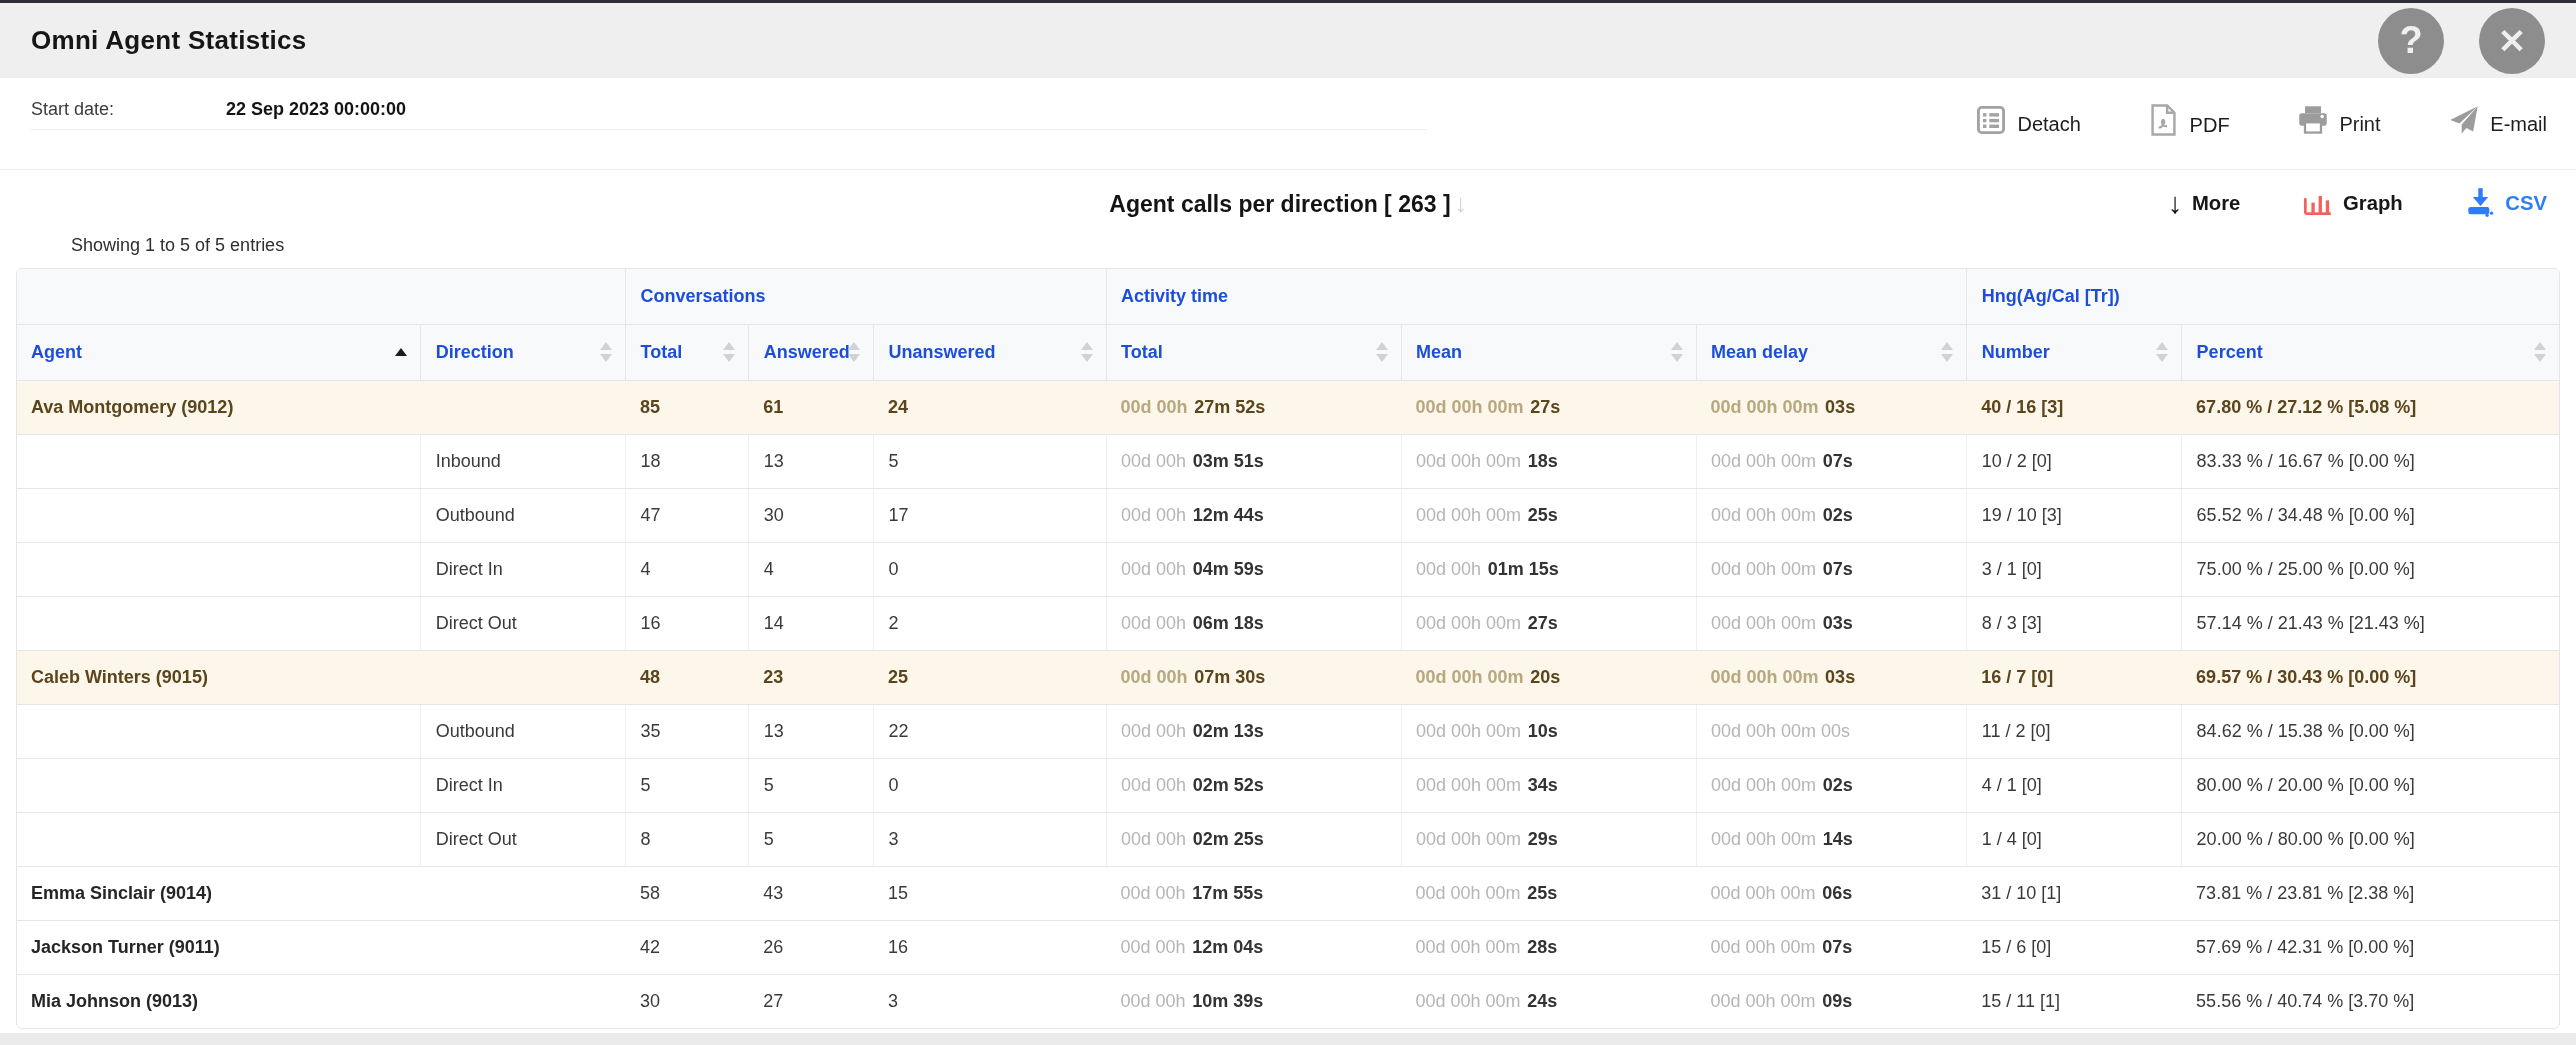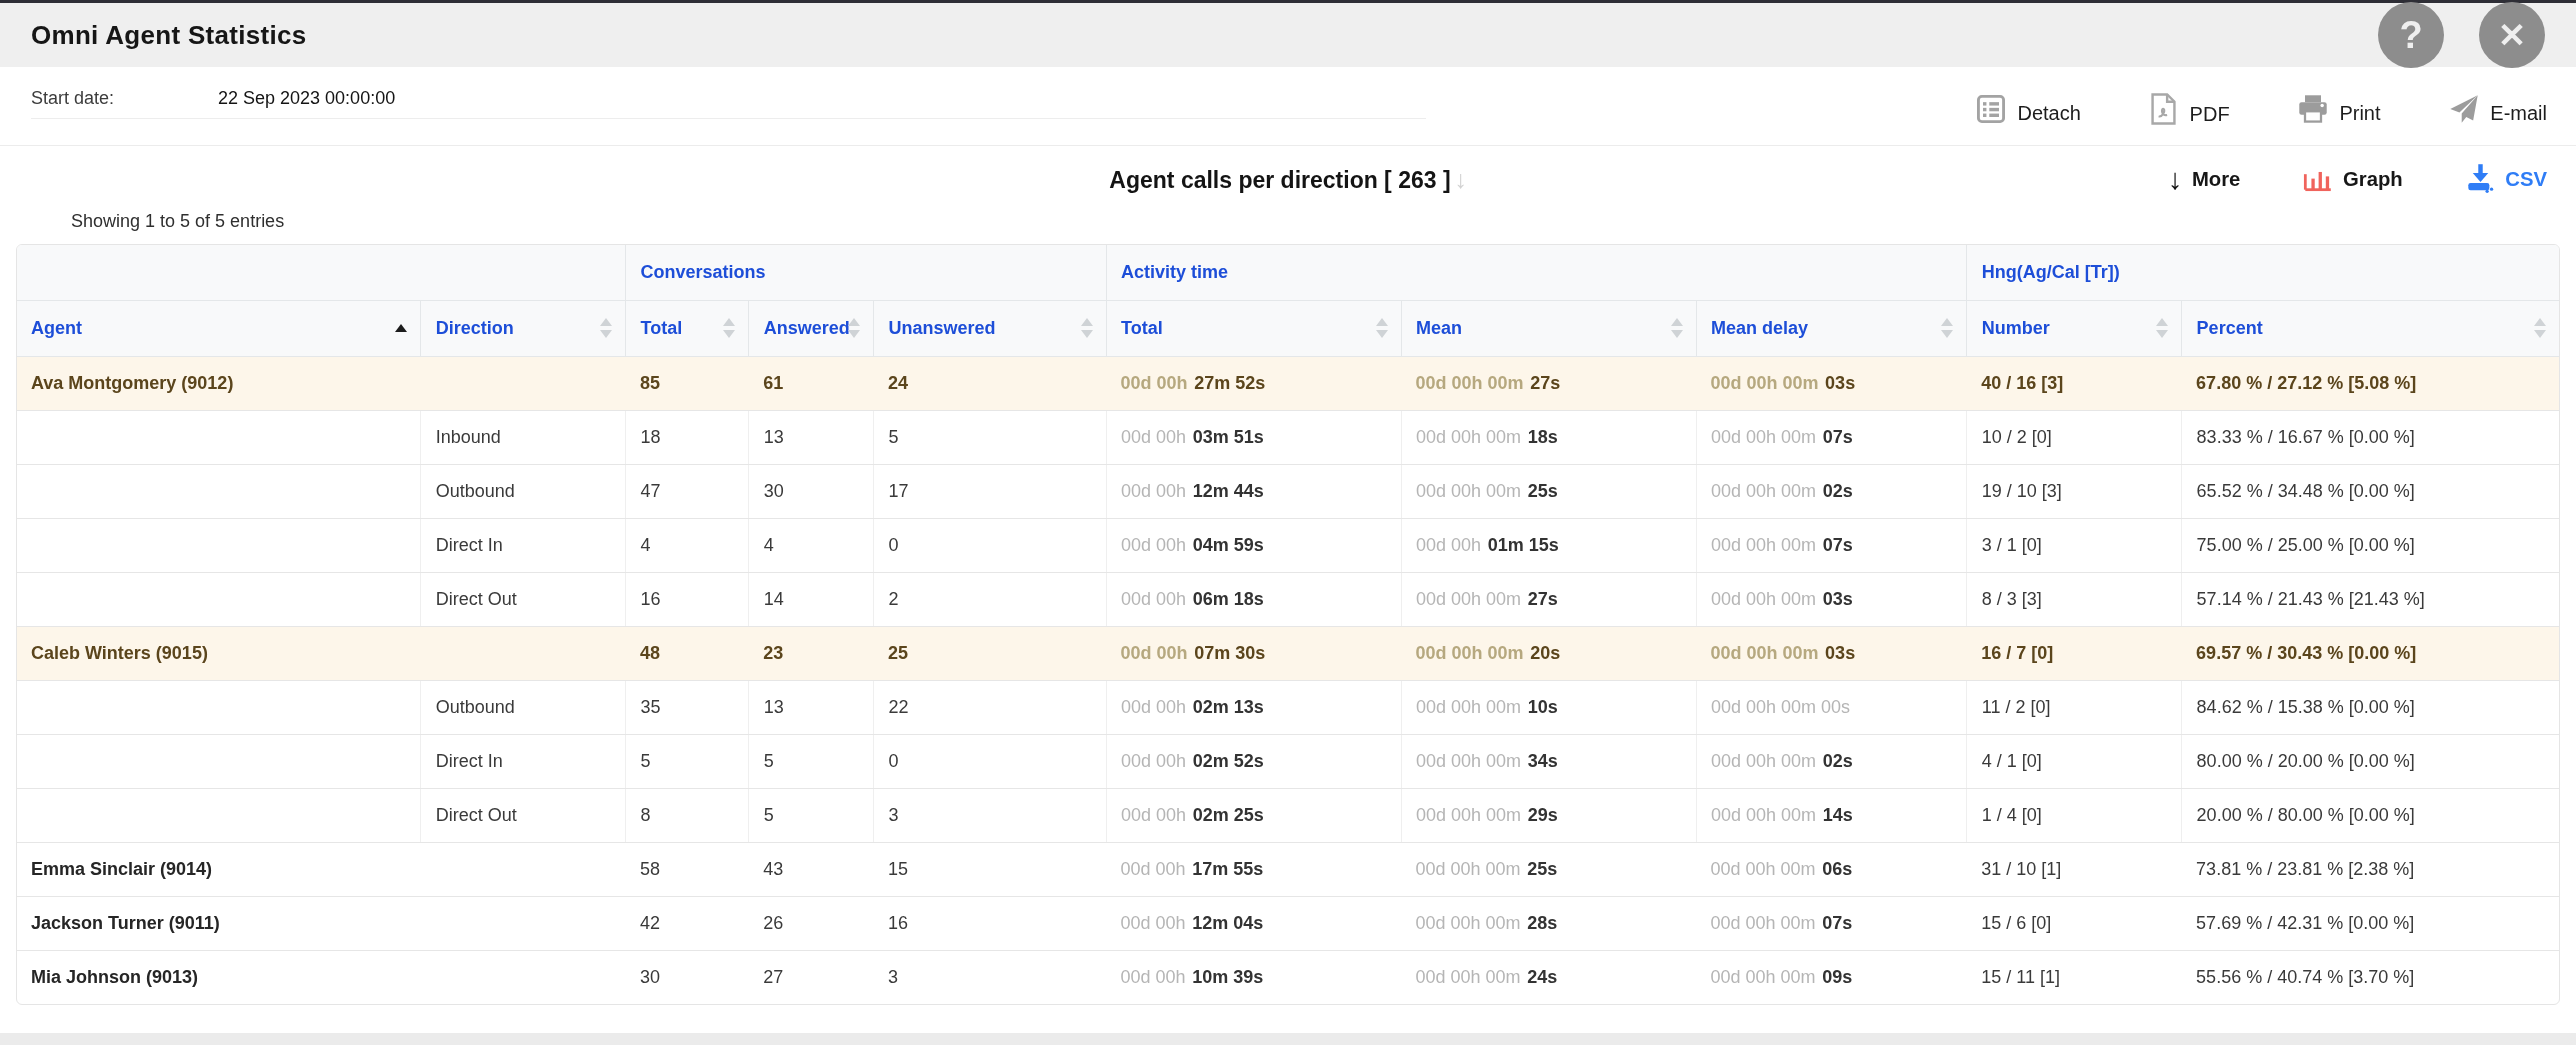--- a/index.html
+++ b/index.html
@@ -10,7 +10,7 @@
   }
   .win-top-border{height:3px;background:#2e2e36;}
   
-  .titlebar{height:64px;background:#efefef;display:flex;align-items:center;padding:0 31px;flex:0 0 auto;}
+  .titlebar{height:75px;background:#efefef;display:flex;align-items:center;padding:0 31px;flex:0 0 auto;}
   .titlebar .win-title{font-size:26px;font-weight:700;color:#161616;letter-spacing:0.3px;}
   .tb-icons{margin-left:auto;display:flex;gap:35px;align-items:center;}
   .circle-btn{width:66px;height:66px;border-radius:50%;background:#8d8d8d;display:flex;align-items:center;justify-content:center;cursor:pointer;}

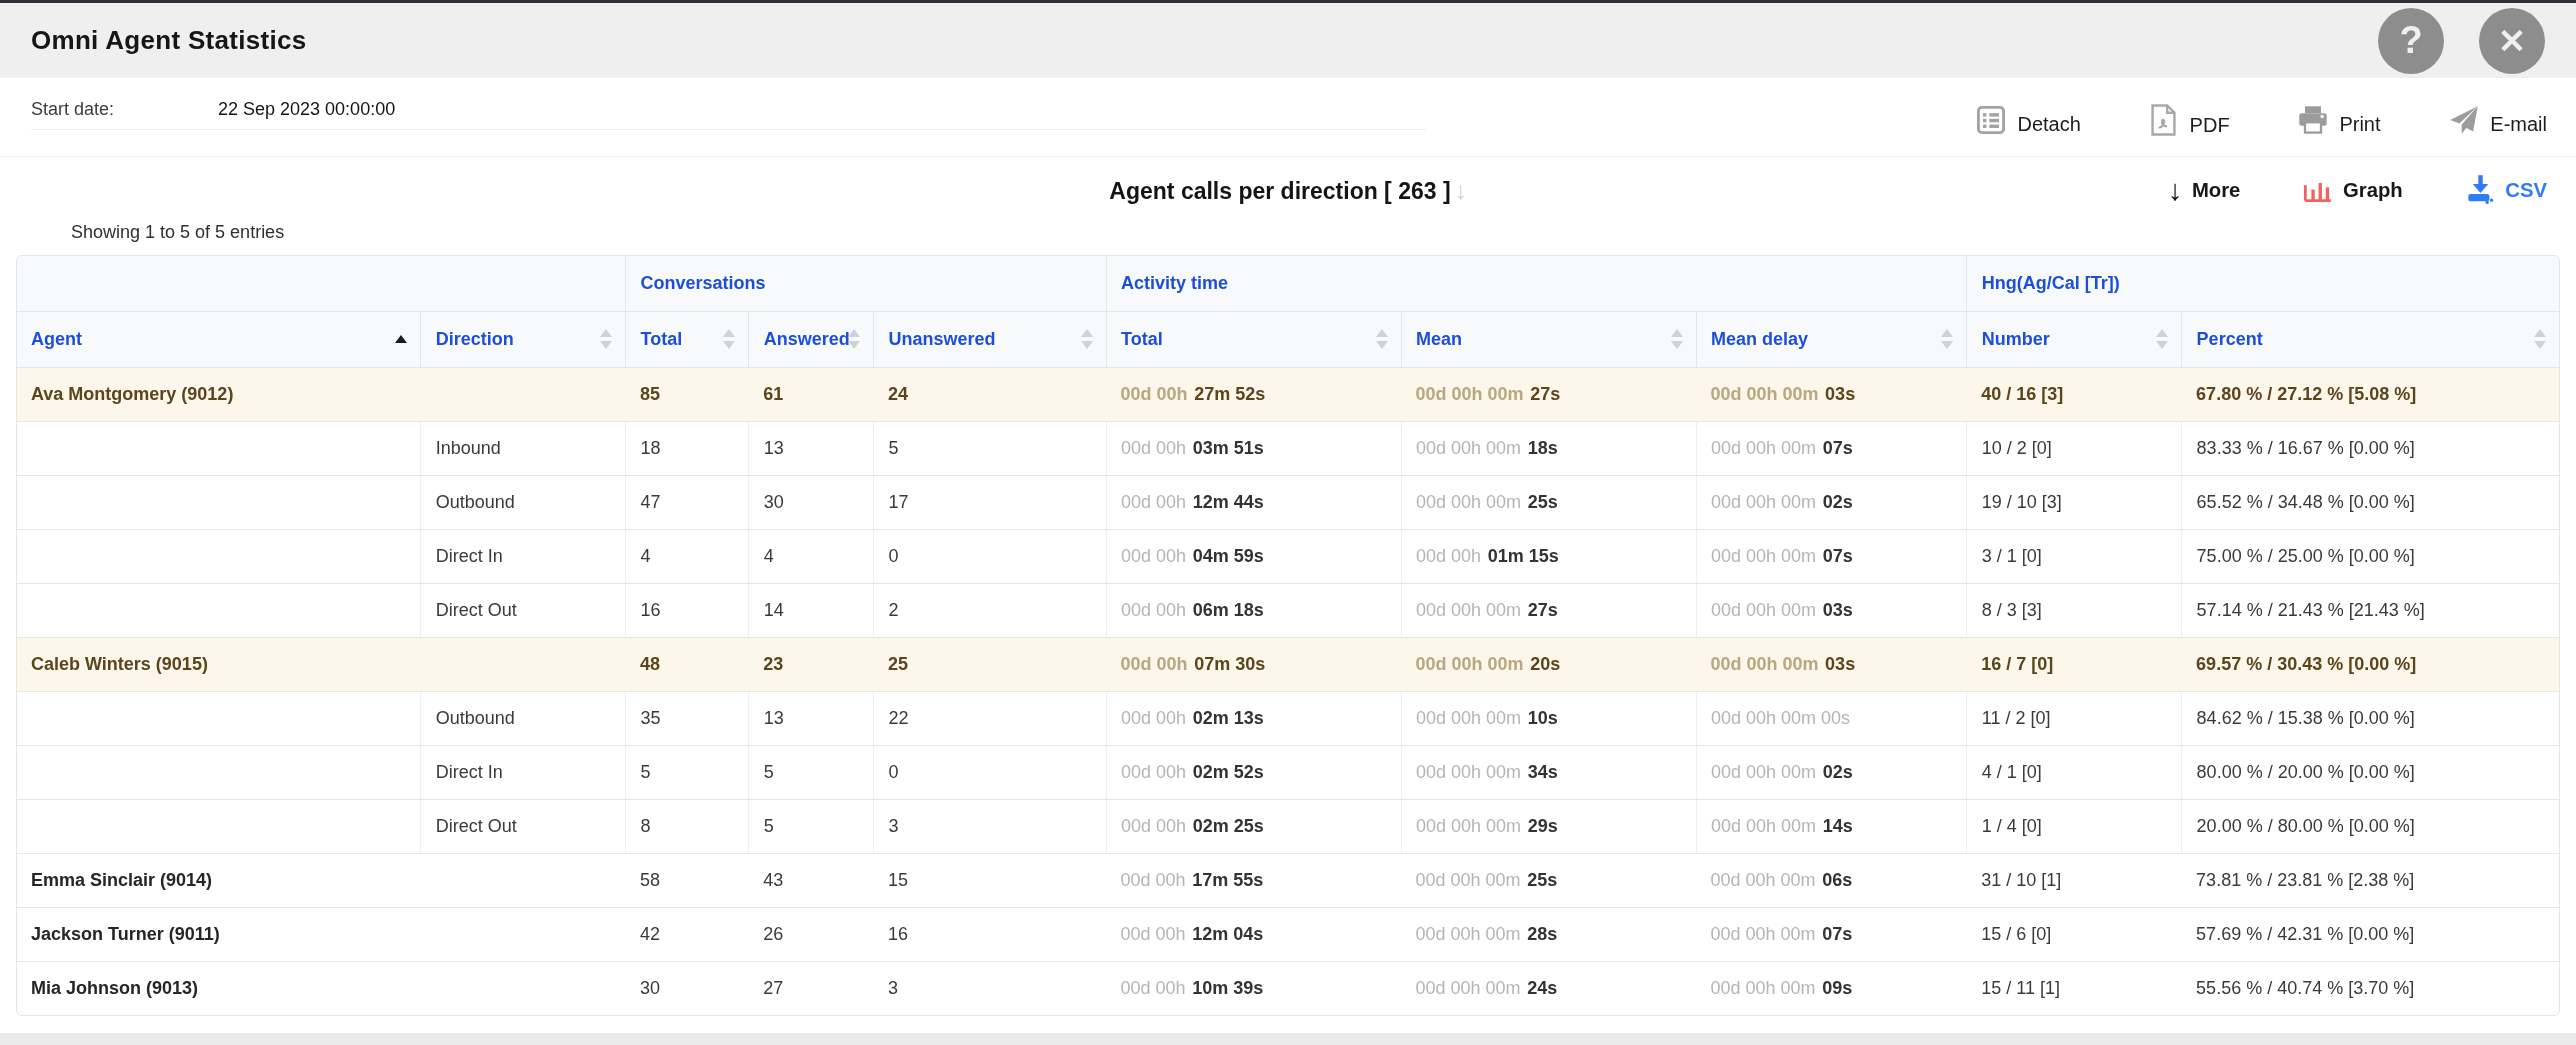--- a/index.html
+++ b/index.html
@@ -22,7 +22,7 @@
   .dates{width:1395px;}
   .date-row{display:flex;align-items:center;padding:9px 0;border-bottom:0.6px solid #ededed;font-size:18px;}
   .date-label{width:187px;color:#3c3c3c;}
-  .date-value{font-weight:400;color:#141414;}
+  .date-value{font-weight:700;color:#141414;margin-left:8px;}
   .file-actions{margin-left:auto;display:flex;gap:67px;align-items:center;padding-top:13px;font-size:20px;color:#1d1d1d;}
   .fa-btn{display:flex;align-items:flex-end;gap:10.8px;cursor:pointer;white-space:nowrap;}
   .fa-btn svg{display:block;}

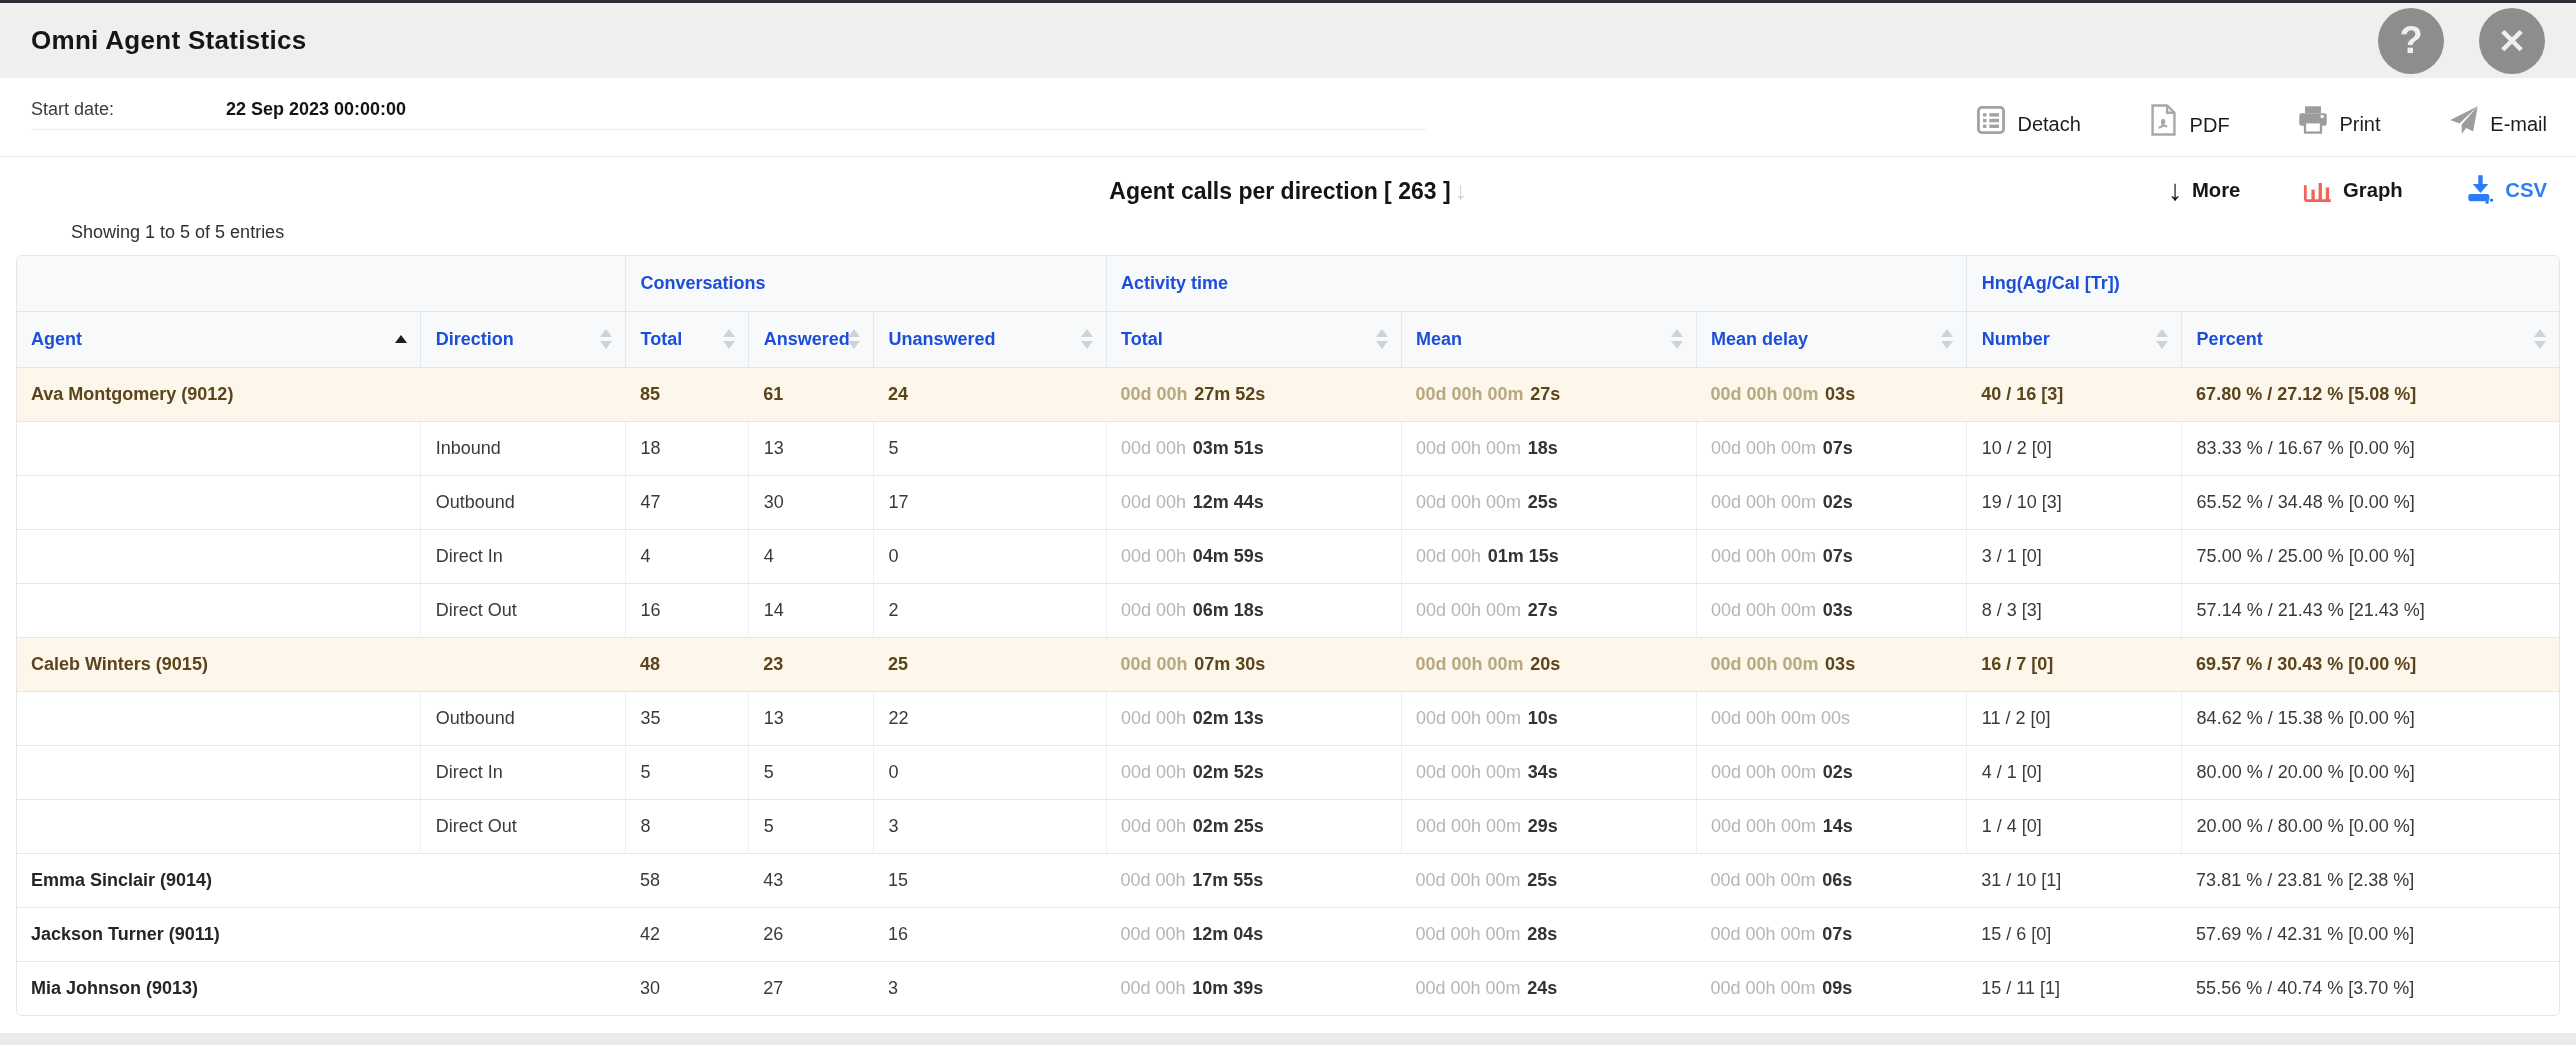--- a/index.html
+++ b/index.html
@@ -27,7 +27,7 @@
   .fa-btn{display:flex;align-items:flex-end;gap:10.8px;cursor:pointer;white-space:nowrap;}
   .fa-btn svg{display:block;}
   
-  .report-head{margin-top:19px;border-top:1.8px solid #ececec;display:flex;align-items:center;padding:15.6px 29px 4.8px 29px;flex:0 0 auto;}
+  .report-head{margin-top:32px;border-top:1.8px solid #ececec;display:flex;align-items:center;padding:15.6px 29px 4.8px 29px;flex:0 0 auto;}
   .rh-side{flex:1;}
   .report-title{font-size:23px;font-weight:700;color:#141414;white-space:nowrap;}
   .title-sort{color:#d2d2d2;font-size:25px;font-weight:400;margin-left:3.6px;cursor:pointer;}

